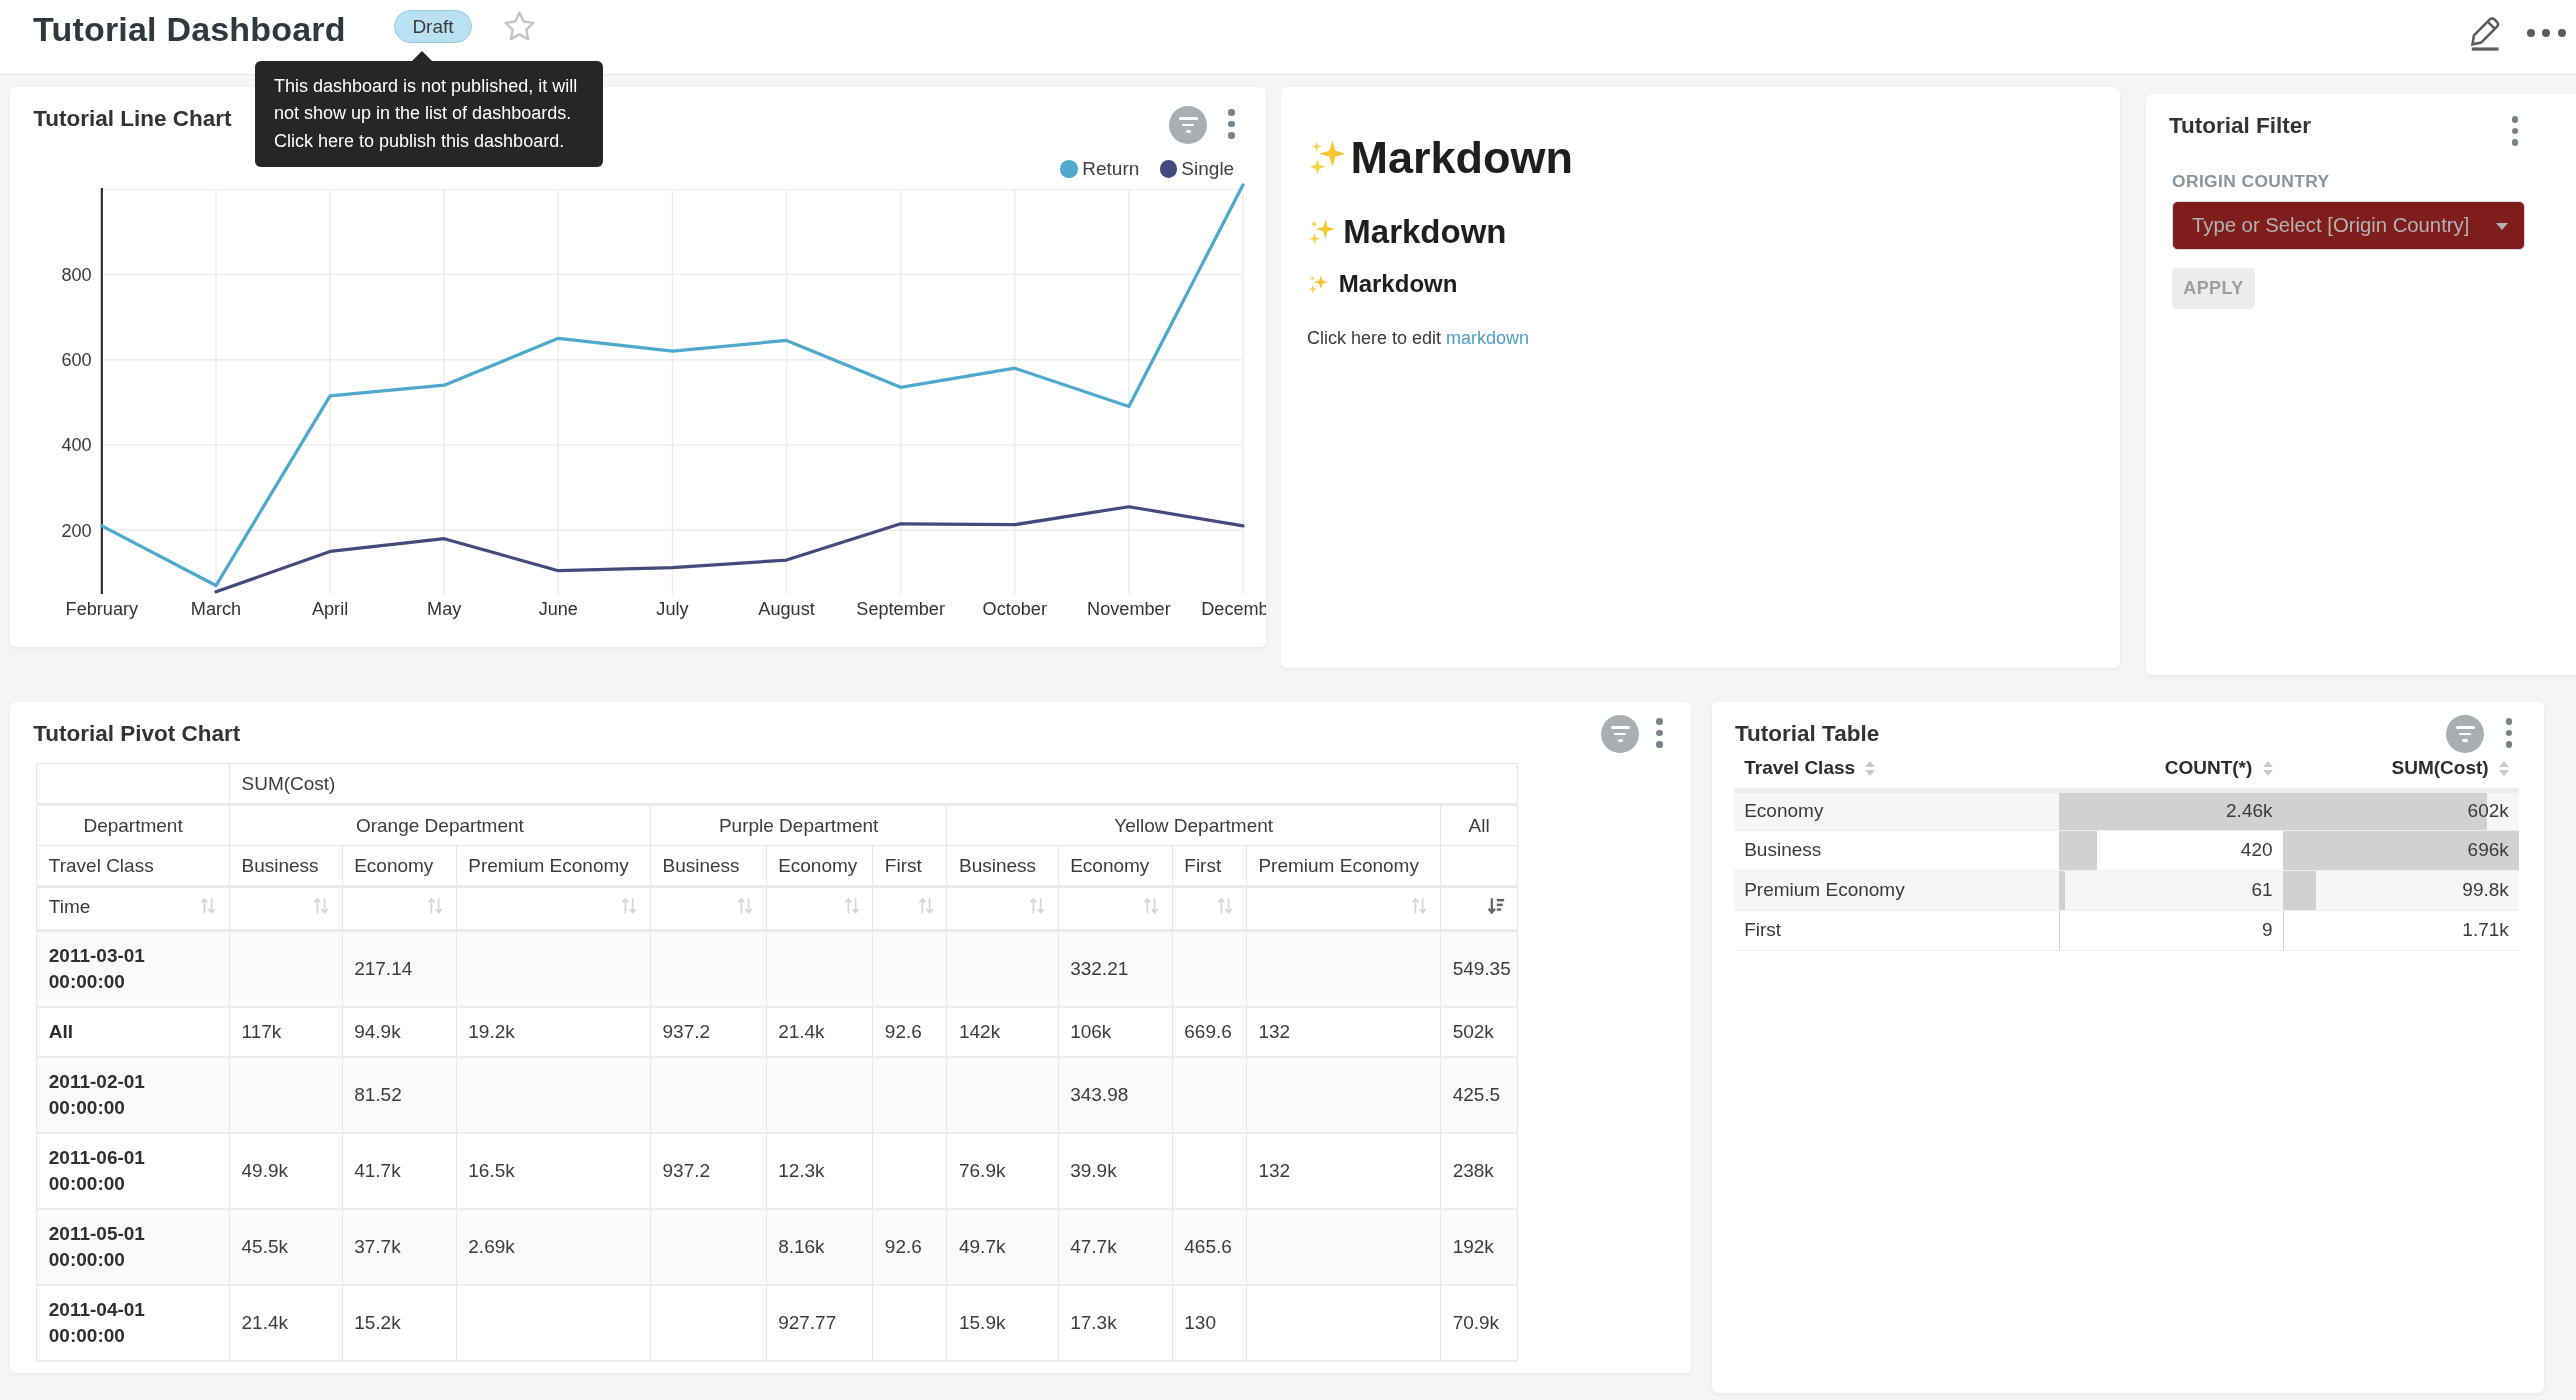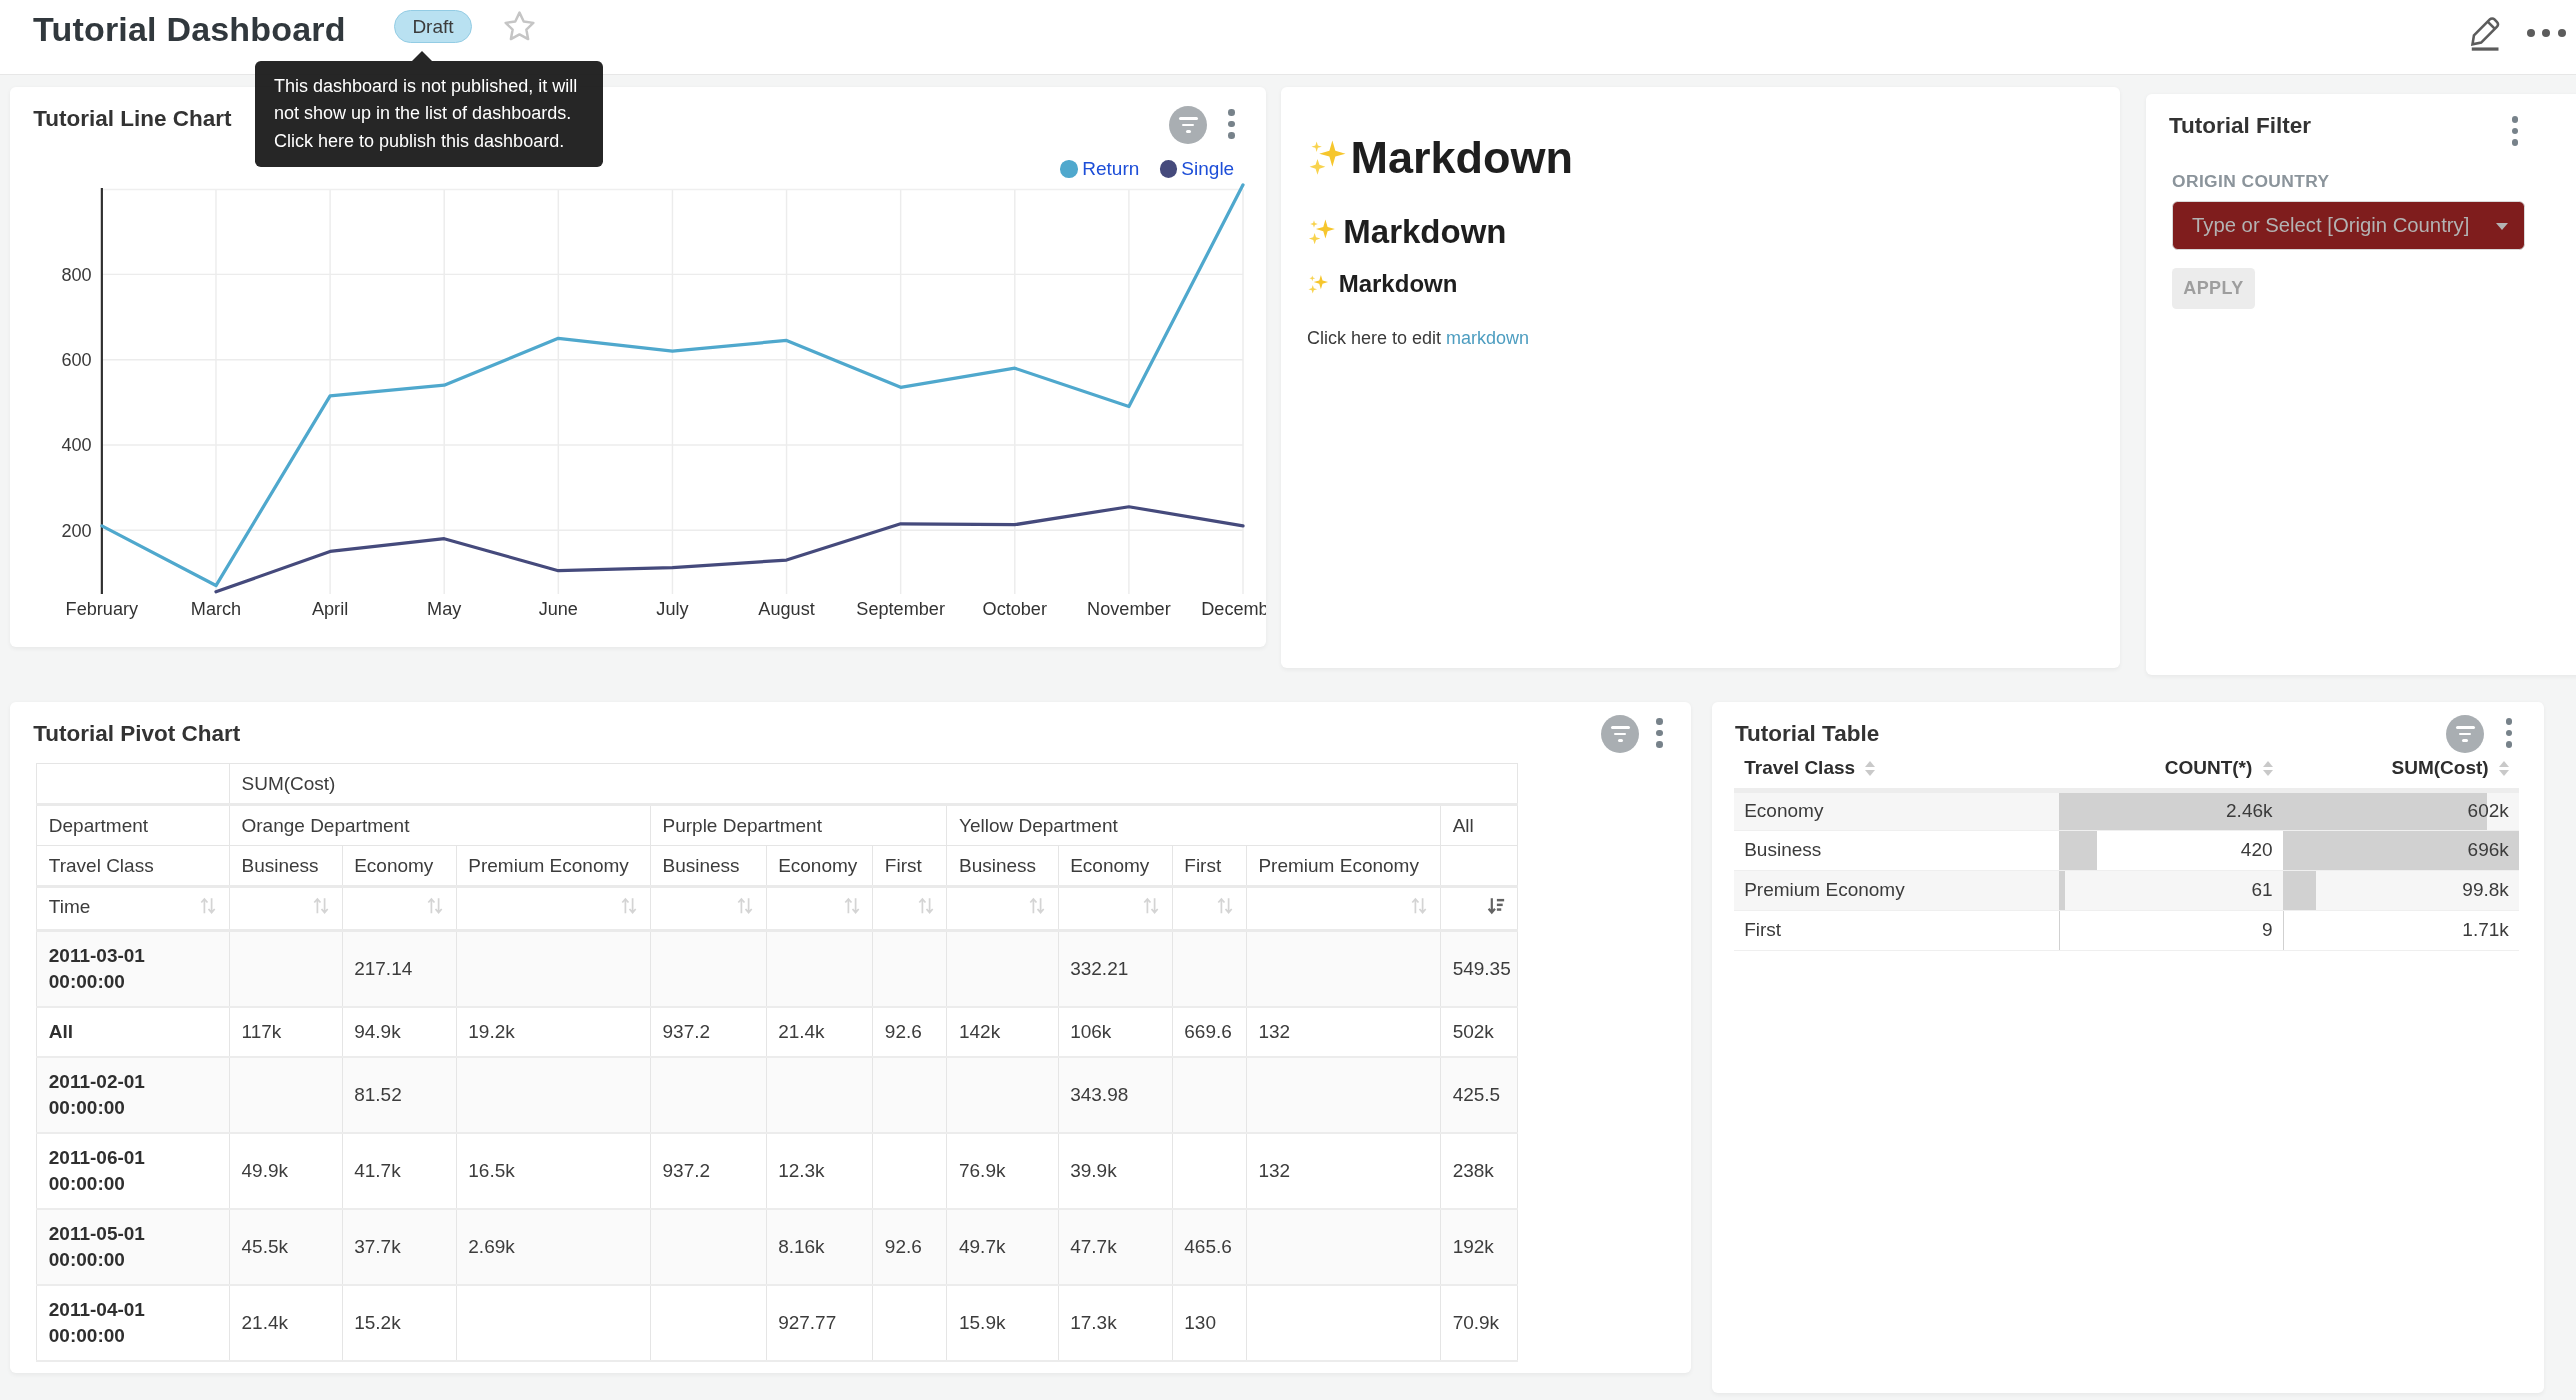--- a/index.html
+++ b/index.html
@@ -44,7 +44,7 @@
 
   
   #chart-legend { position:absolute; top:71px; right:32px; display:flex; gap:20.3px; }
-  .leg-item { display:flex; align-items:center; gap:4.4px; font-size:19px; color:#1d4ed8; cursor:pointer; }
+  .leg-item { display:flex; align-items:center; gap:4.4px; font-size:19px; color:#404040; cursor:pointer; }
   .leg-dot { width:17.4px; height:17.4px; border-radius:50%; }
   #line-svg { position:absolute; left:0; top:93px; }
 

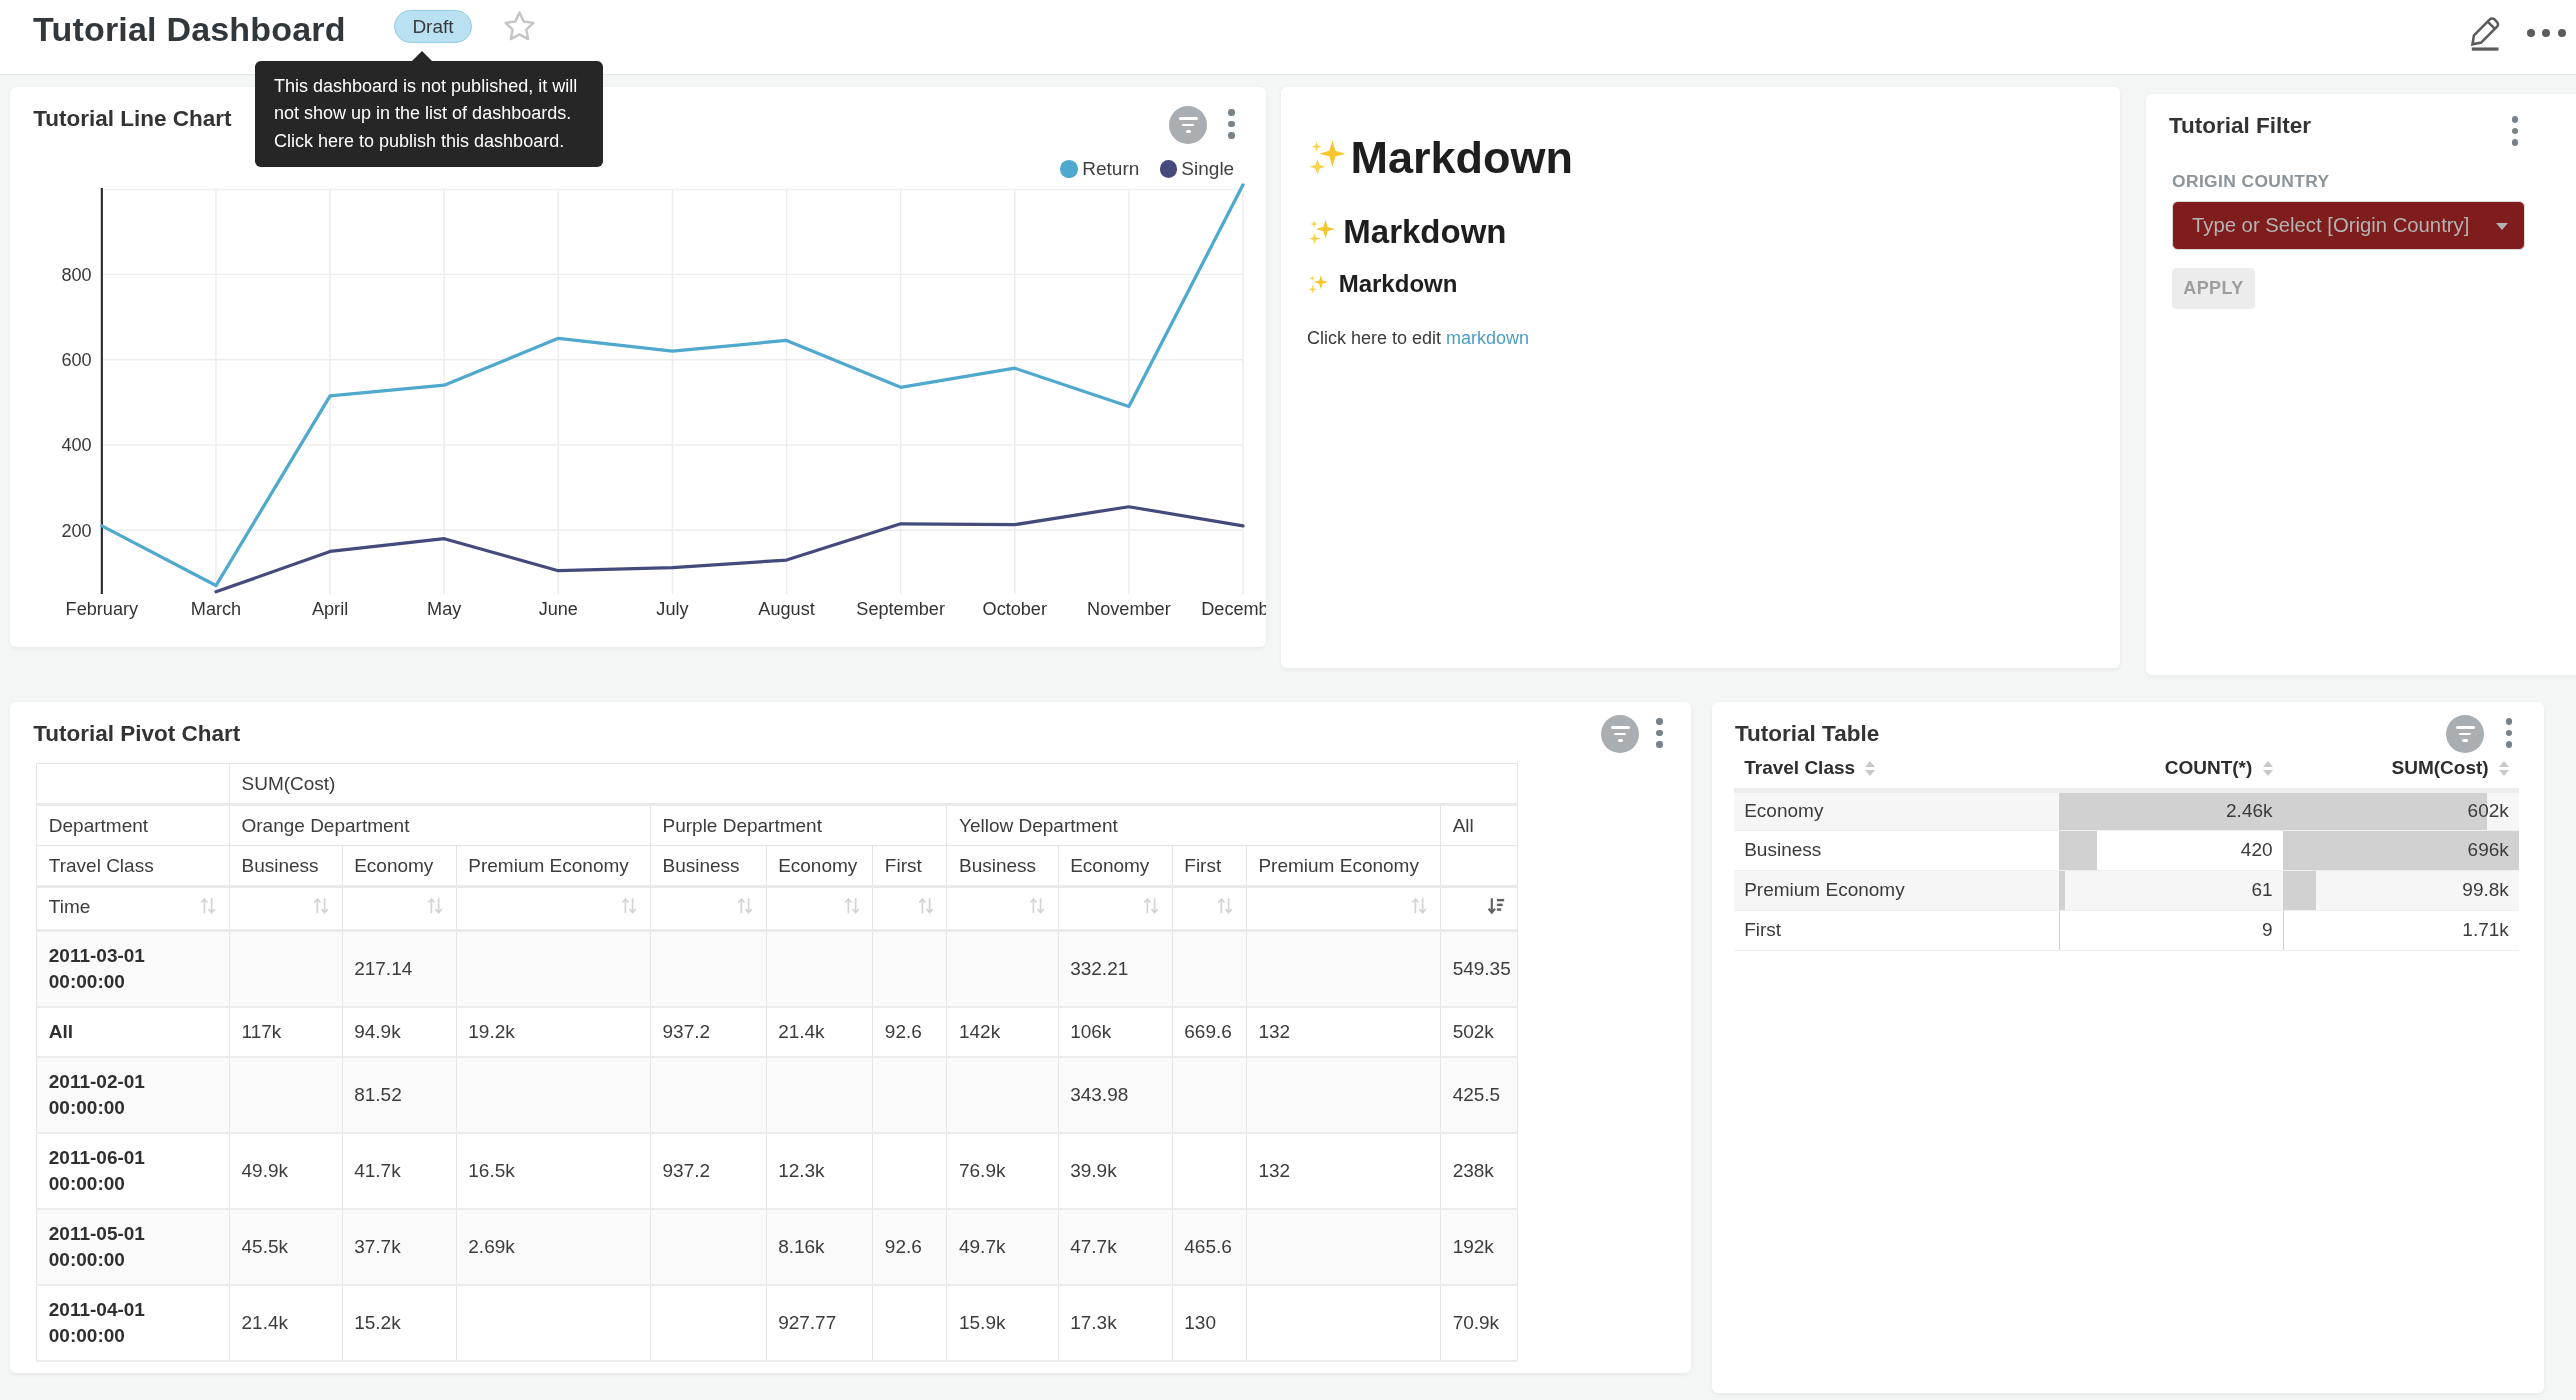--- a/index.html
+++ b/index.html
@@ -68,7 +68,7 @@
   #pivot-table { position:absolute; left:26px; top:61px; width:1482px; border-collapse:collapse; table-layout:fixed; font-size:19px; color:#3c3c3c; }
   #pivot-table th, #pivot-table td { border:0.7px solid #e5e5e5; padding:8px 11.6px; text-align:left; font-weight:400; vertical-align:middle; overflow:hidden; }
   #pivot-table thead th { height:41px; }
-  #pivot-table tr.pr2 th { border-top:3.6px solid #eaeaea; }
+  #pivot-table tr.pr2 th { border-top:3.6px solid #eaeaea;text-align:center; }
   #pivot-table tr.pr4 th { border-top:3.6px solid #eaeaea; border-bottom:3.6px solid #eaeaea; }
   #pivot-table tbody th { font-weight:600; color:#2f2f2f; line-height:26px; }
   #pivot-table tbody th, #pivot-table tbody td { border-bottom:2.2px solid #ececec; padding:11px 11.6px; }

